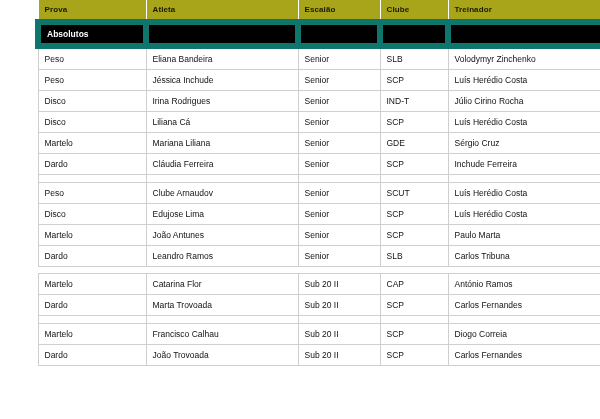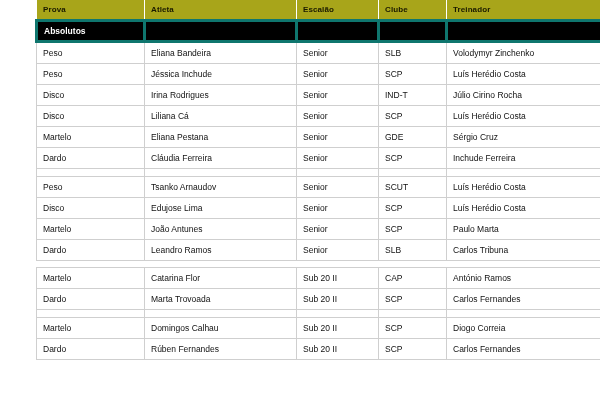--- a/index.html
+++ b/index.html
@@ -52,7 +52,7 @@
     font-weight: bold;
     font-size: 8.5px;
     padding: 4px 6px 4px 6px;
-    border: 3px solid #0f766e;
+    border: 6px solid #0f766e;
     vertical-align: middle;
     height: 9px;
   }

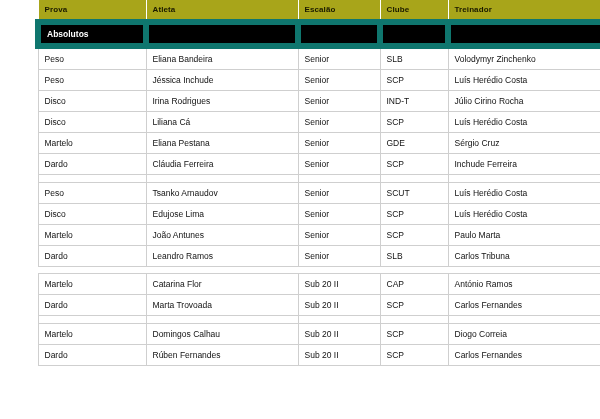--- a/index.html
+++ b/index.html
@@ -152,7 +152,7 @@
         </tr>
         <tr class="data-row">
           <td>Martelo</td>
-          <td>Eliana Pestana</td>
+          <td>Mariana Liliana</td>
           <td>Senior</td>
           <td>GDE</td>
           <td>Sérgio Cruz</td>

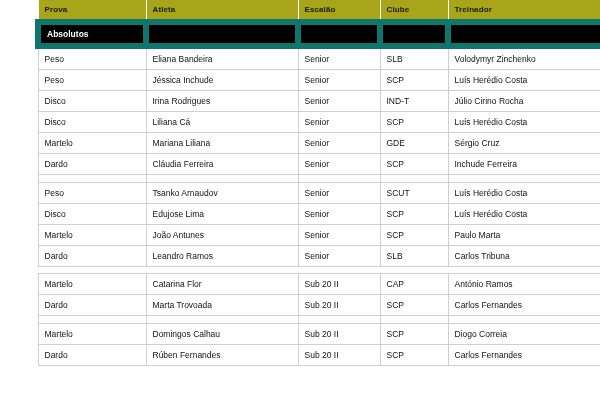--- a/index.html
+++ b/index.html
@@ -173,7 +173,7 @@
         </tr>
         <tr class="data-row">
           <td>Peso</td>
-          <td>Tsanko Arnaudov</td>
+          <td>Clube Arnaudov</td>
           <td>Senior</td>
           <td>SCUT</td>
           <td>Luís Herédio Costa</td>

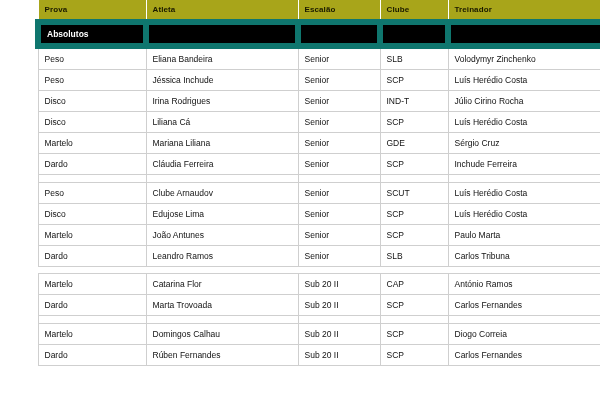--- a/index.html
+++ b/index.html
@@ -225,7 +225,7 @@
         </tr>
         <tr class="data-row">
           <td>Martelo</td>
-          <td>Domingos Calhau</td>
+          <td>Francisco Calhau</td>
           <td>Sub 20 II</td>
           <td>SCP</td>
           <td>Diogo Correia</td>

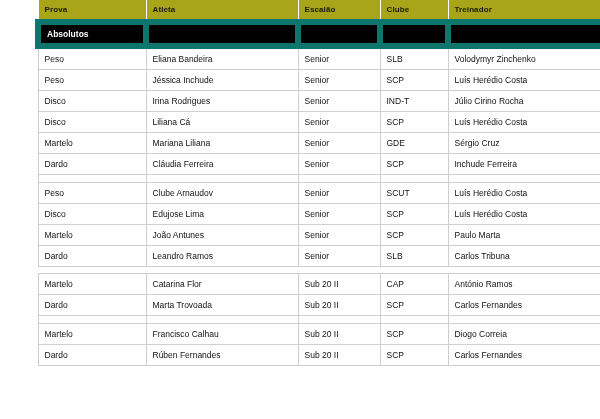--- a/index.html
+++ b/index.html
@@ -232,7 +232,7 @@
         </tr>
         <tr class="data-row">
           <td>Dardo</td>
-          <td>Rúben Fernandes</td>
+          <td>João Trovoada</td>
           <td>Sub 20 II</td>
           <td>SCP</td>
           <td>Carlos Fernandes</td>

